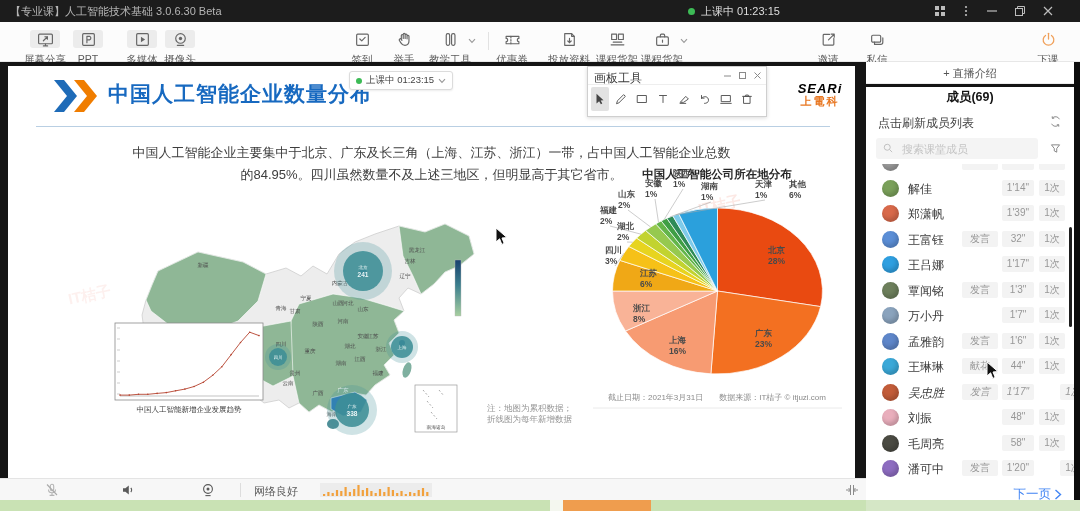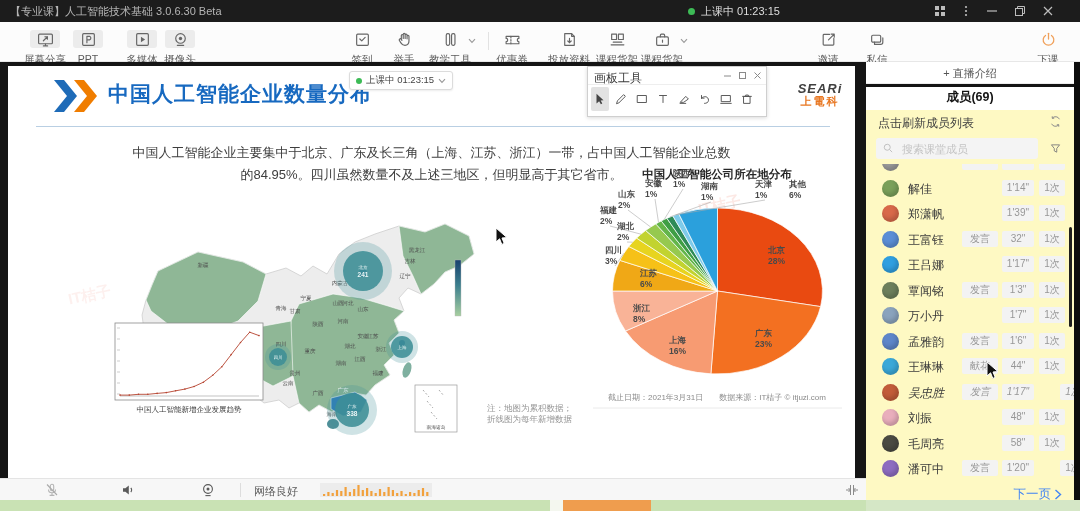--- a/index.html
+++ b/index.html
@@ -41,7 +41,7 @@
   .btool{width:18px;height:24px;display:flex;align-items:center;justify-content:center;border-radius:2px;}
   .btool.active{background:#e2e2e2;}
   
-  #sidebar{position:absolute;left:866px;top:62px;width:208px;height:438px;background:#fef9c3;overflow:hidden;}
+  #sidebar{position:absolute;left:866px;top:62px;width:208px;height:438px;background:#ffffff;overflow:hidden;}
   #sb-intro{position:absolute;left:0;top:0;width:208px;height:22px;line-height:22px;text-align:center;font-size:11px;color:#555;border-bottom:1px solid #ececec;box-sizing:border-box;background:#fff;}
   #sb-tabs{position:absolute;left:0;top:22px;width:208px;height:26px;display:flex;}
   .sb-tab{flex:1;text-align:center;line-height:24px;font-size:12.5px;color:#9a9a9a;background:#f7f7f7;border-bottom:1px solid #ececec;box-sizing:border-box;}

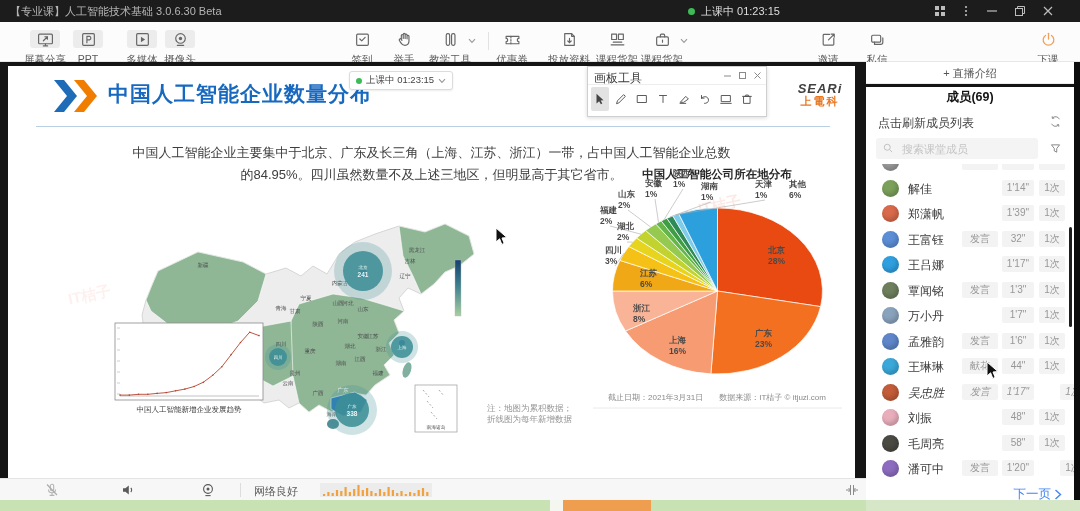--- a/index.html
+++ b/index.html
@@ -26,7 +26,7 @@
   #title-rule{position:absolute;left:28px;top:60px;width:794px;height:1px;background:#b9cfe3;}
   #slide-par{position:absolute;left:20px;top:76px;width:807px;text-align:center;font-size:13px;line-height:22px;color:#3d3d3d;}
   #seari{position:absolute;left:782px;top:16px;width:60px;text-align:center;line-height:13px;}
-  #seari .l1{font-size:13px;font-weight:bold;font-style:italic;color:#404040;letter-spacing:1px;}
+  #seari .l1{font-size:13px;font-weight:bold;font-style:italic;color:#000000;letter-spacing:1px;}
   #seari .l2{font-size:11px;font-weight:bold;color:#e87722;letter-spacing:2px;}
   .watermark{position:absolute;font-size:15px;font-weight:bold;color:rgba(235,110,90,0.16);transform:rotate(-12deg);}
   #map-note{position:absolute;left:479px;top:337px;font-size:8.5px;line-height:11px;color:#949494;}

